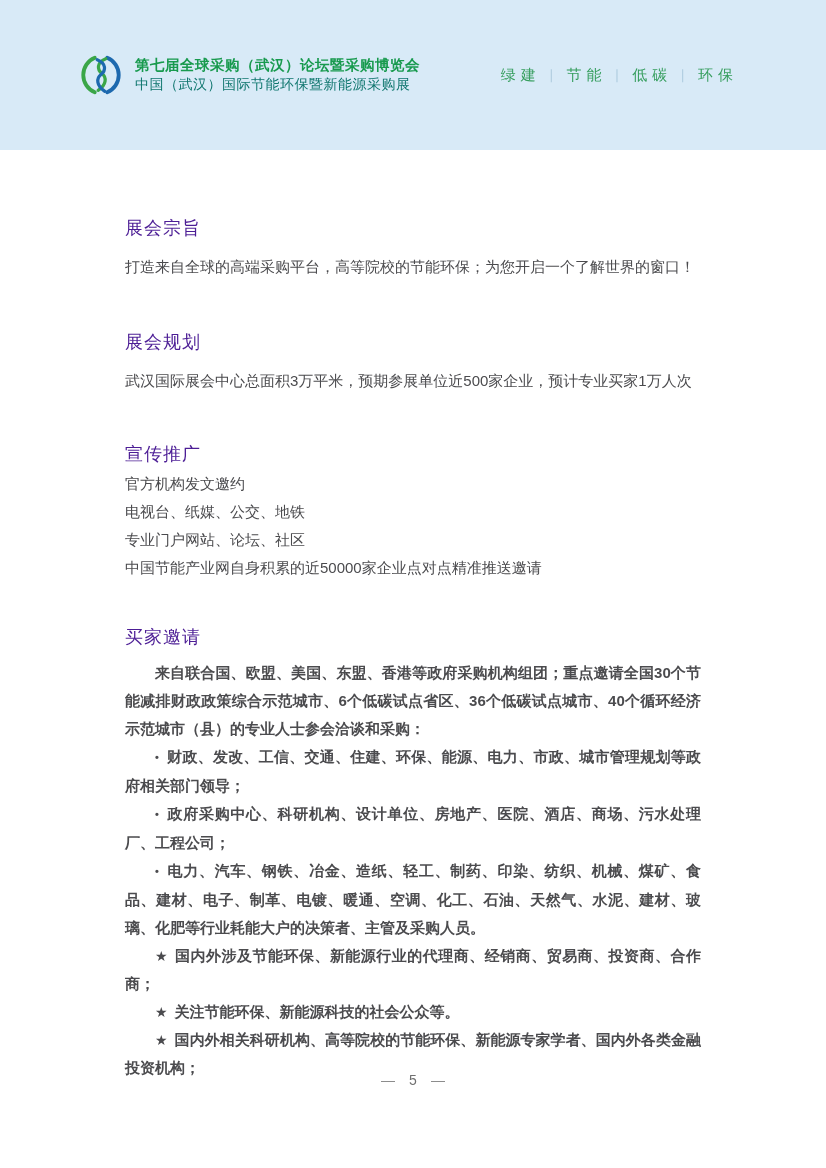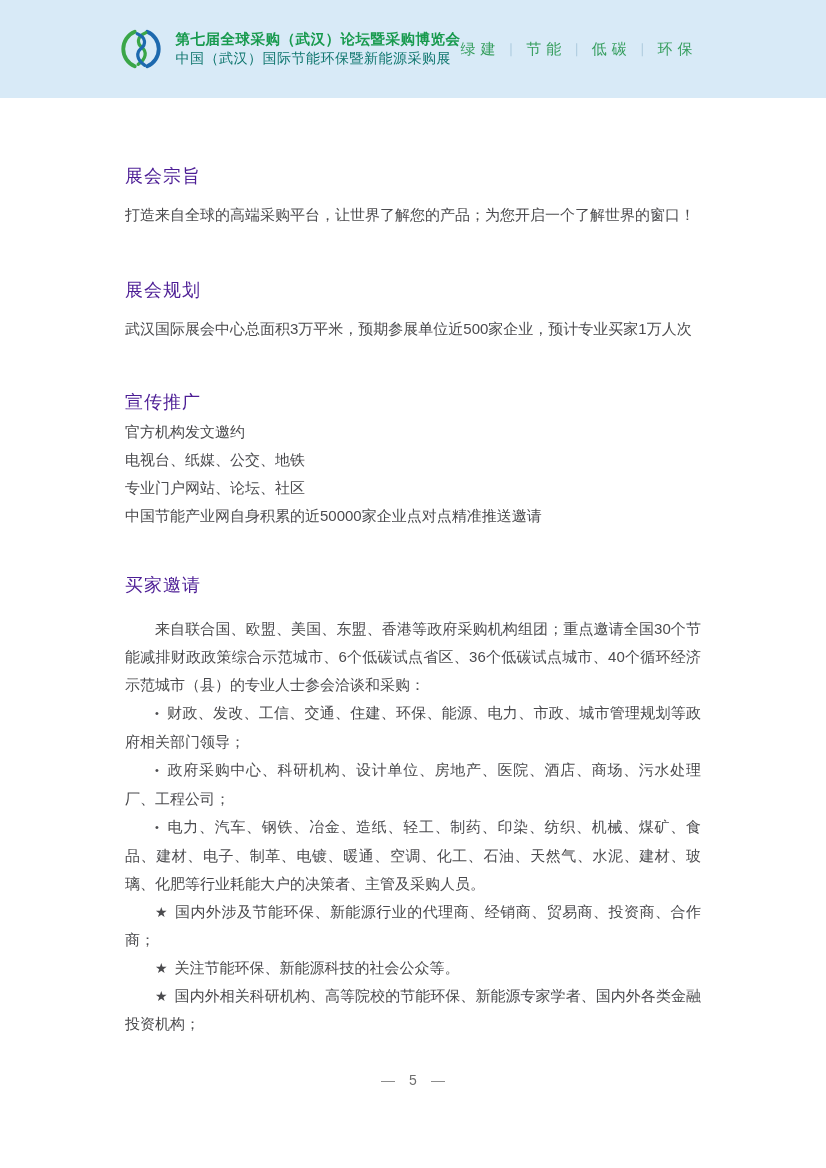--- a/index.html
+++ b/index.html
@@ -17,11 +17,11 @@
 
   
   .topbar {
-    height: 98px;
+    height: 150px;
     background: #d8eaf7;
     display: flex;
     align-items: center;
-    justify-content: center;
+    justify-content: space-between;
     padding: 0 88px 0 78px;
   }
   .brand { display: flex; align-items: center; }

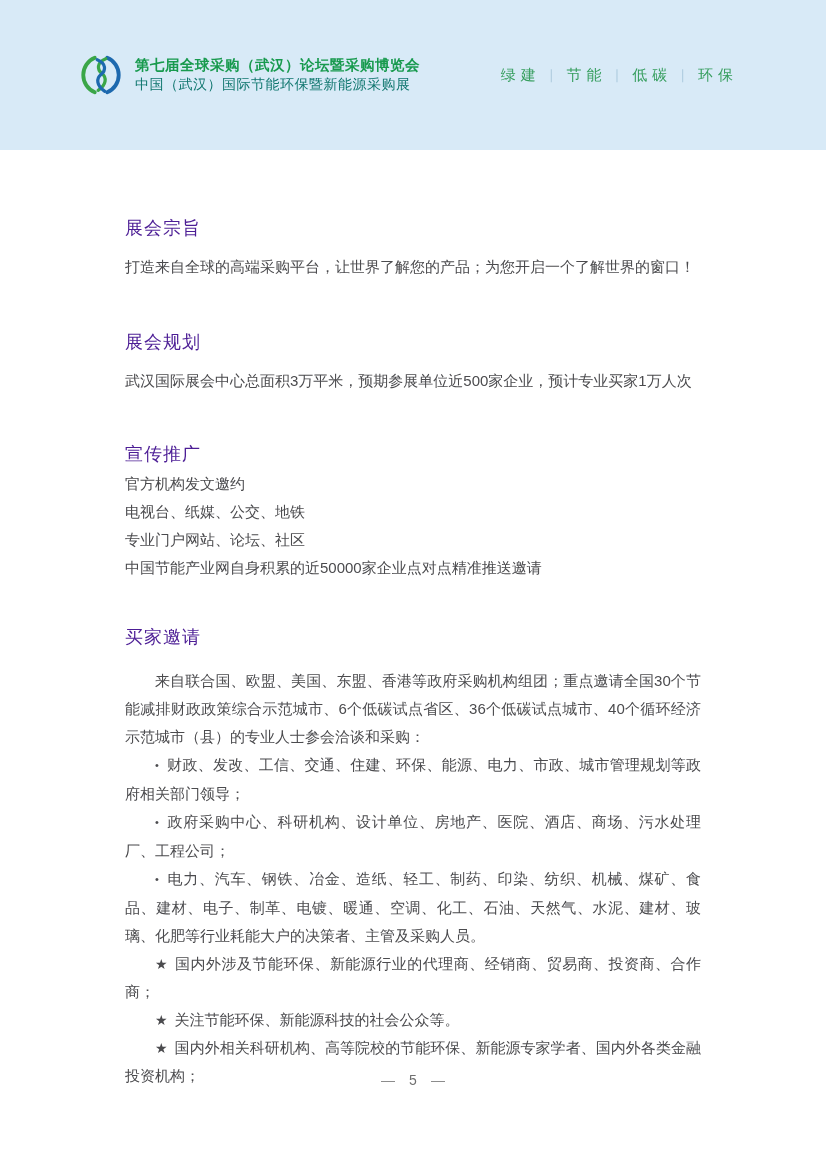--- a/index.html
+++ b/index.html
@@ -123,7 +123,7 @@
   <main class="content">
 
     <h2 class="section-heading" id="h-purpose">展会宗旨</h2>
-    <p class="lead">打造来自全球的高端采购平台，让世界了解您的产品；为您开启一个了解世界的窗口！</p>
+    <p class="lead">打造来自全球的高端采购平台，高等院校的节能环保；为您开启一个了解世界的窗口！</p>
 
     <h2 class="section-heading" id="h-plan">展会规划</h2>
     <p class="lead">武汉国际展会中心总面积3万平米，预期参展单位近500家企业，预计专业买家1万人次</p>

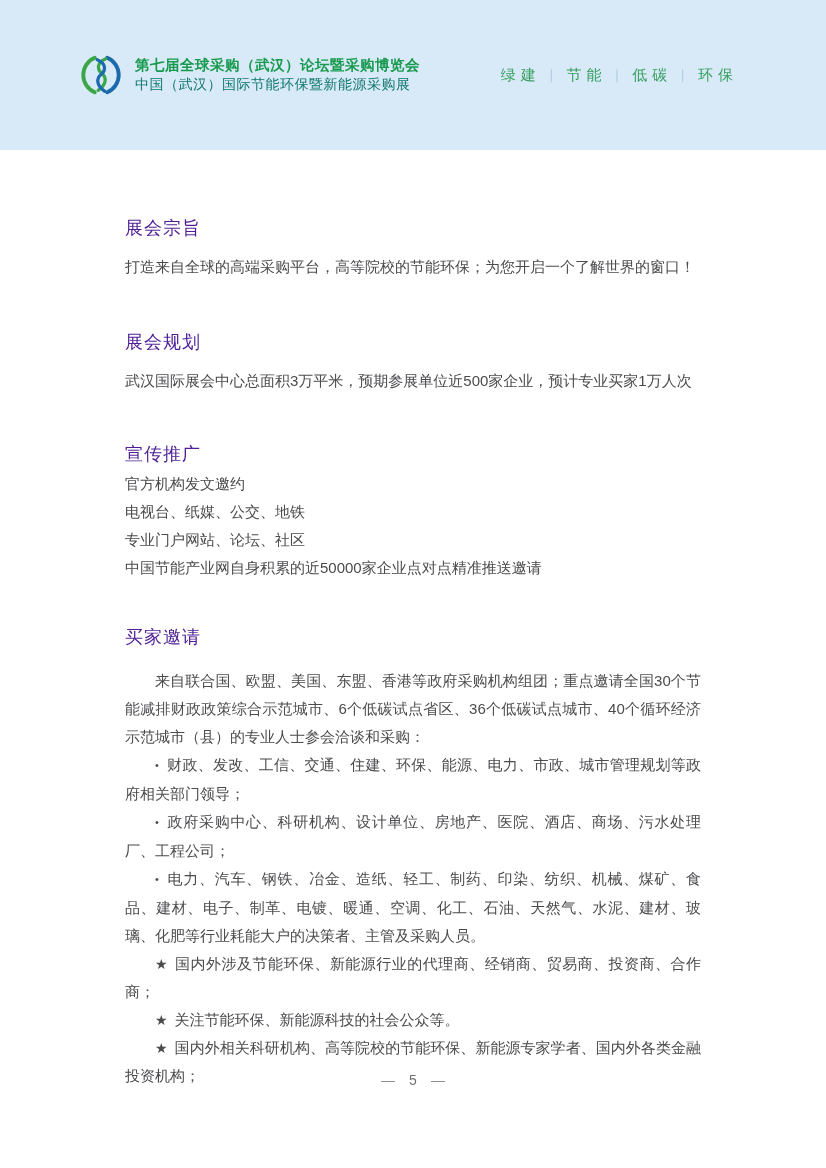--- a/index.html
+++ b/index.html
@@ -74,7 +74,7 @@
   }
   .lead { margin-top: 9px; }
   .promo-lines { }
-  .buyer-block { margin-top: 14px; }
+  .buyer-block { margin-top: 6px; font-weight: bold; }
   .indent { text-indent: 2em; }
   .bullet-marker { font-size: 11px; margin-right: 8px; position: relative; top: -1px; }
   .star-marker { font-size: 14px; margin-right: 7px; }

